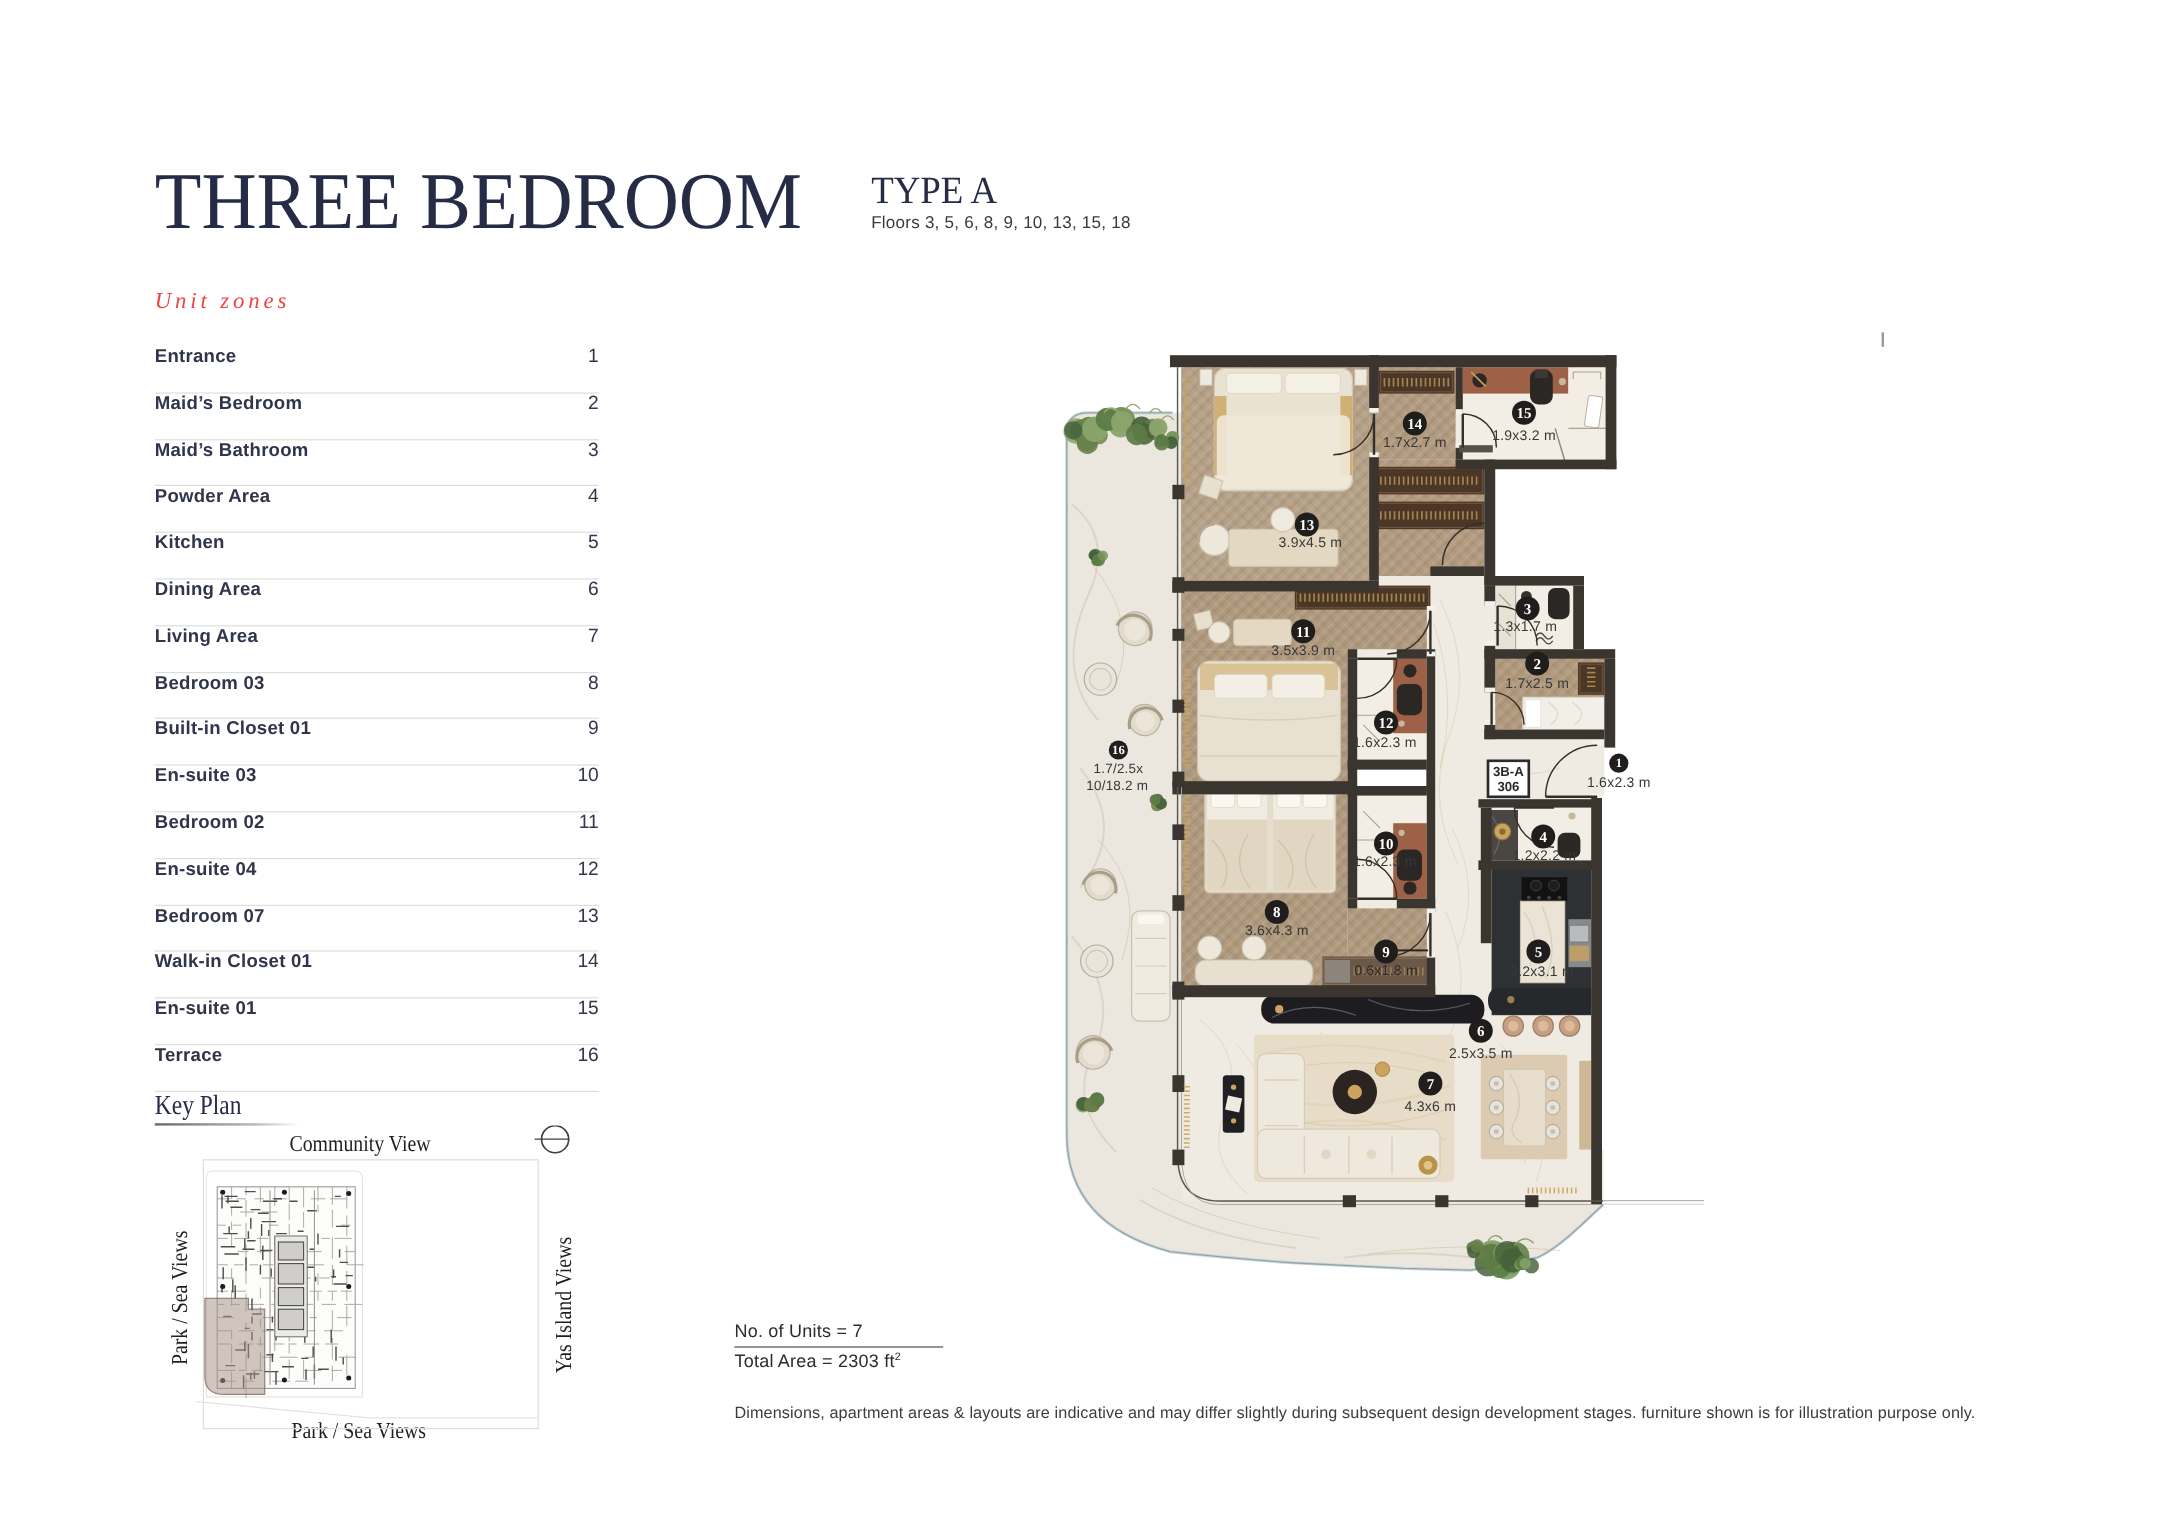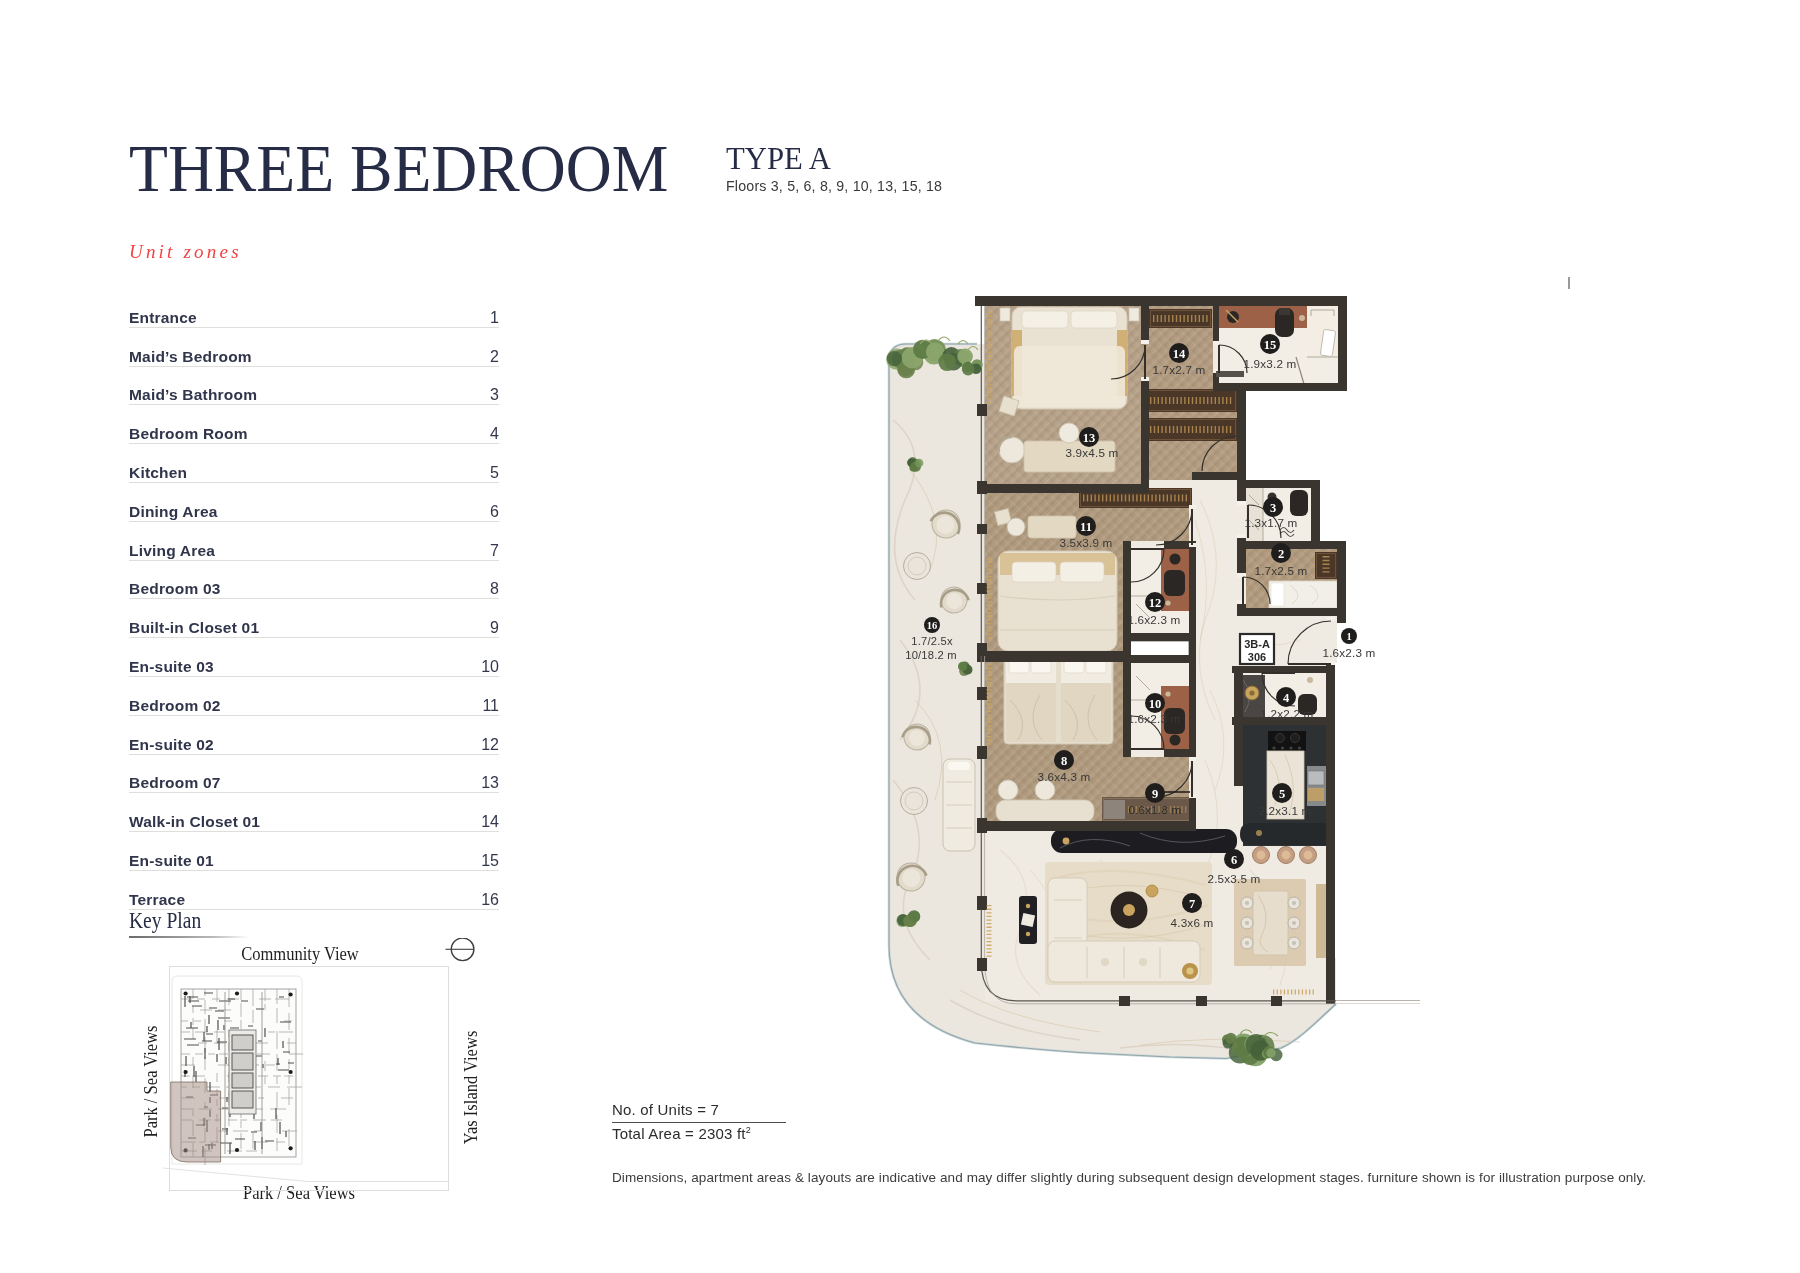--- a/index.html
+++ b/index.html
@@ -11,7 +11,7 @@
   #floors{left:726px;top:178.8px;font-size:14.2px;line-height:1;color:#3a3a3a;letter-spacing:0.2px;}
   #unitzones{left:129px;top:241.5px;font-size:19px;line-height:1;color:#ef4444;letter-spacing:3.2px;font-style:italic;}
   #zonelist{left:129px;top:289px;width:370px;}
-  .zrow{height:37.8px;border-bottom:1px solid #dededc;display:flex;justify-content:space-between;align-items:flex-end;}
+  .zrow{height:37.8px;border-bottom:1px solid #dededc;display:flex;justify-content:space-between;align-items:flex-start;}
   .zrow .lab{font-size:15.5px;font-weight:bold;color:#31354b;letter-spacing:0.2px;}
   .zrow .num{font-size:16px;color:#33374d;}
   #keyplanh{left:129px;top:909px;font-size:23px;line-height:1;color:#272c46;transform:scaleX(0.85);transform-origin:left center;}

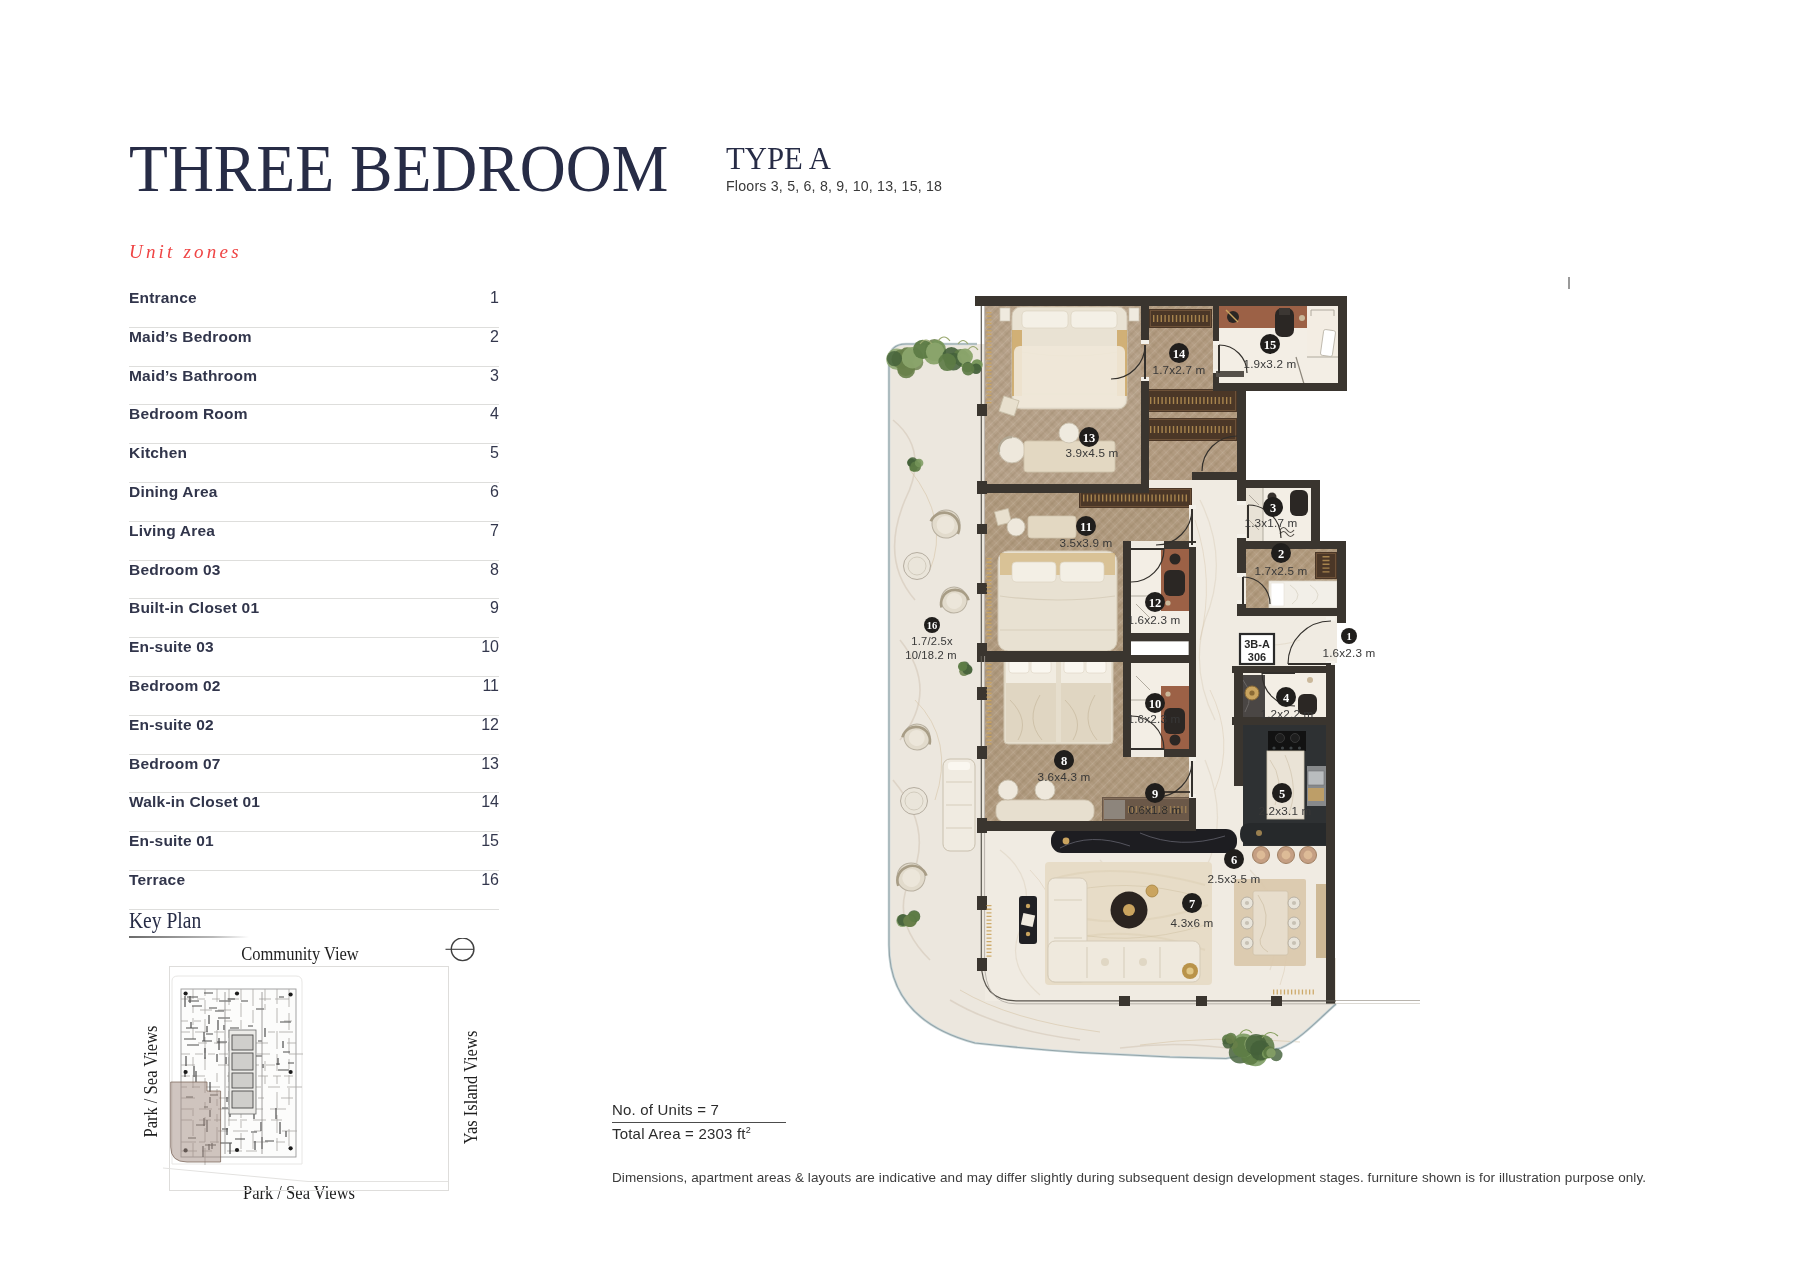--- a/index.html
+++ b/index.html
@@ -48,7 +48,7 @@
       <span class="num">3</span>
     </div>
     <div class="zrow">
-      <span class="lab">Bedroom Room</span>
+      <span class="lab">Powder Area</span>
       <span class="num">4</span>
     </div>
     <div class="zrow">

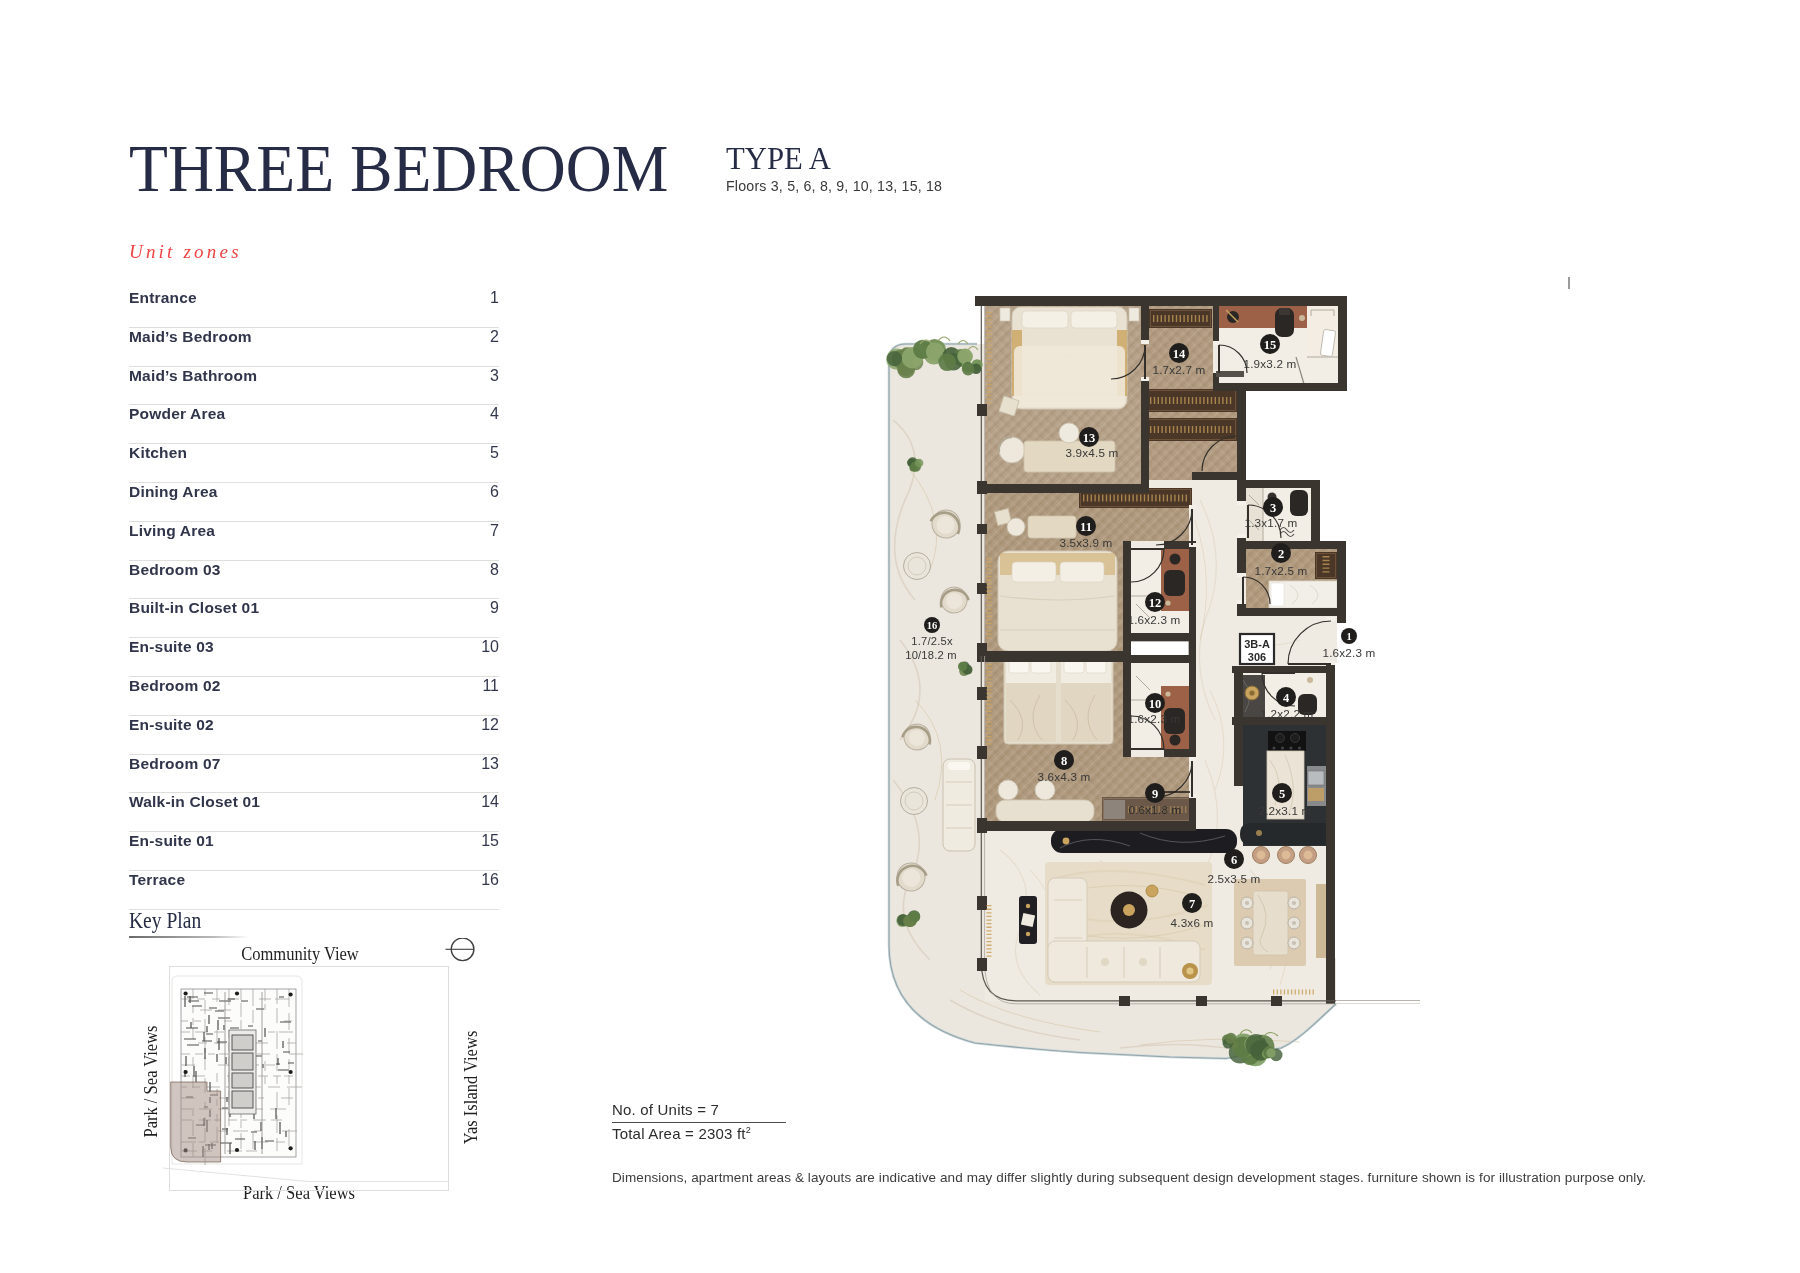--- a/index.html
+++ b/index.html
@@ -80,7 +80,7 @@
       <span class="num">11</span>
     </div>
     <div class="zrow">
-      <span class="lab">En-suite 02</span>
+      <span class="lab">En-suite 04</span>
       <span class="num">12</span>
     </div>
     <div class="zrow">

